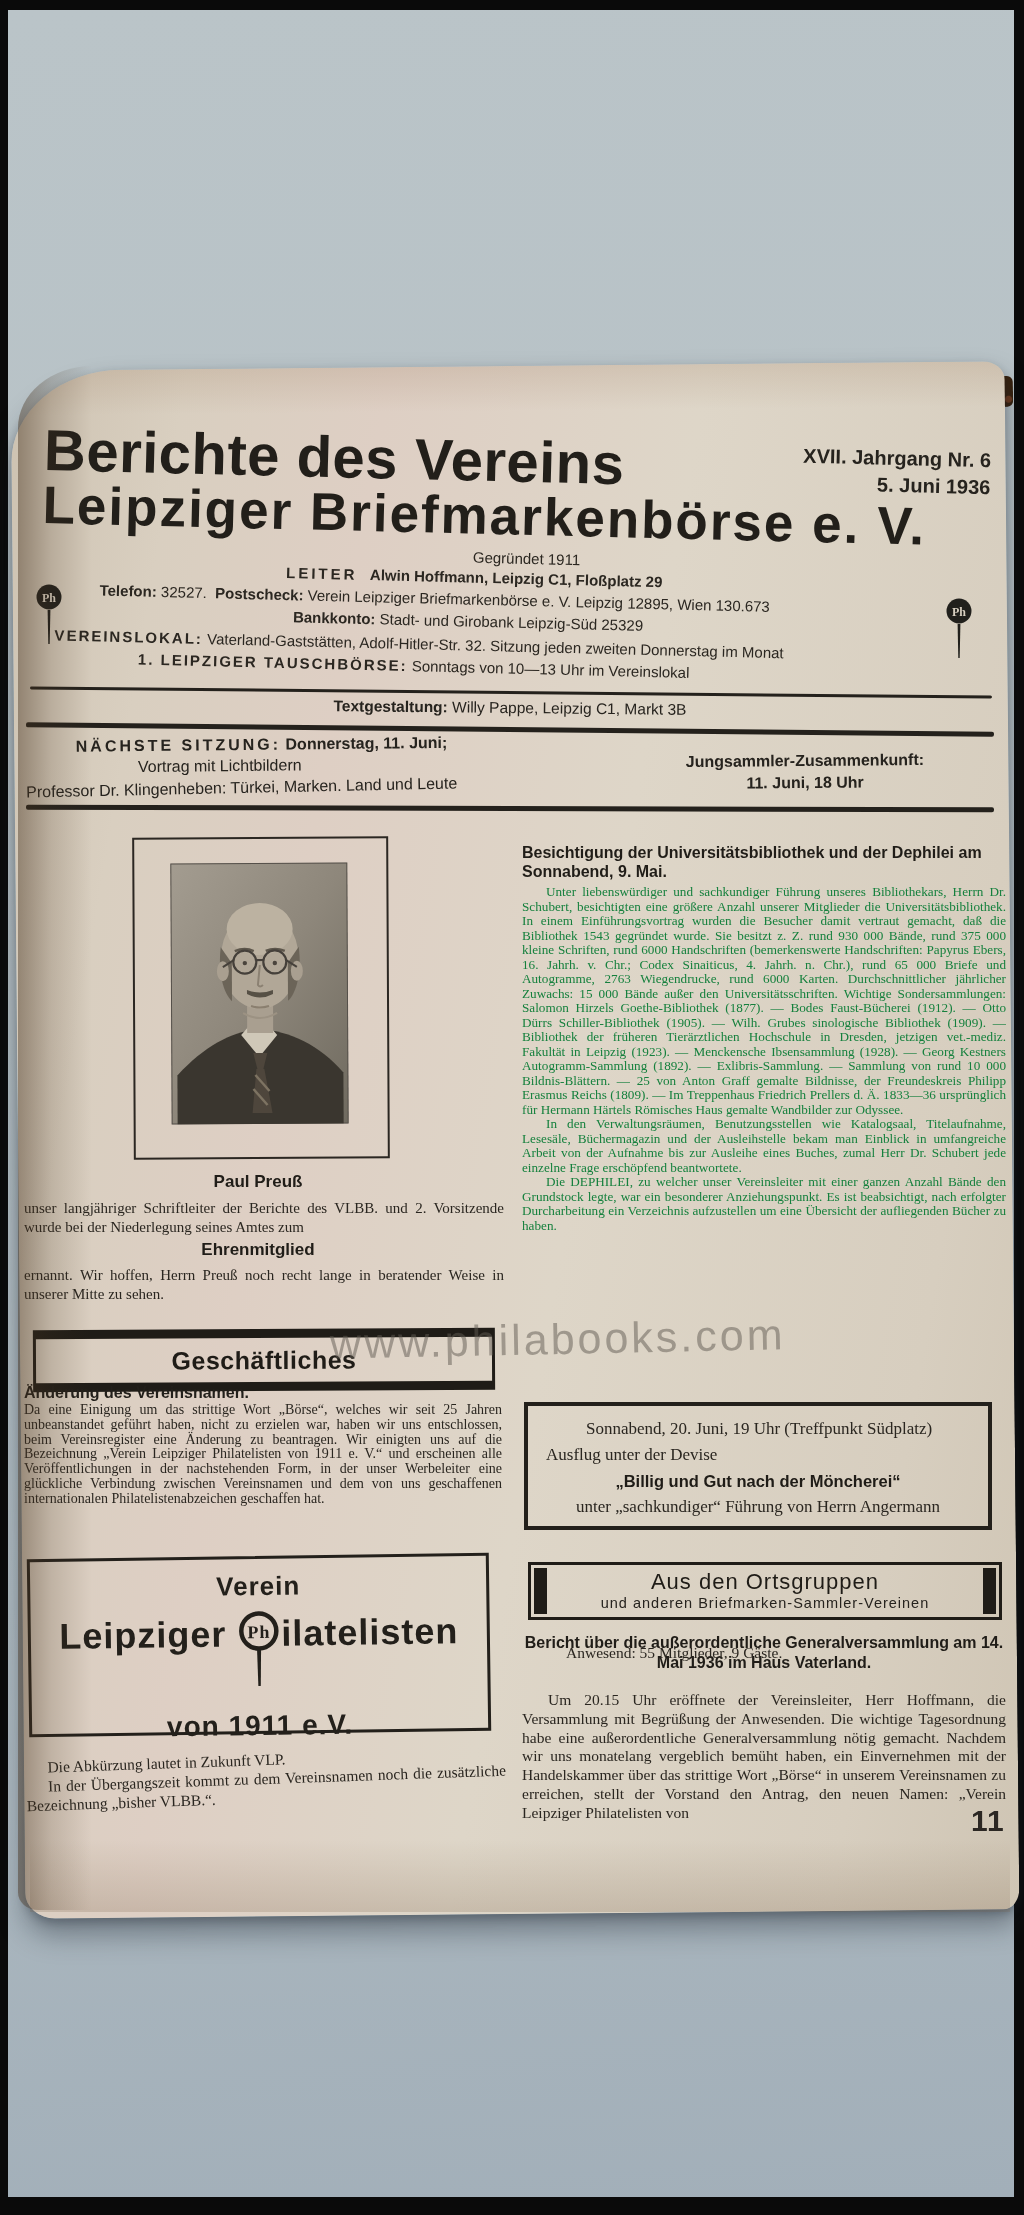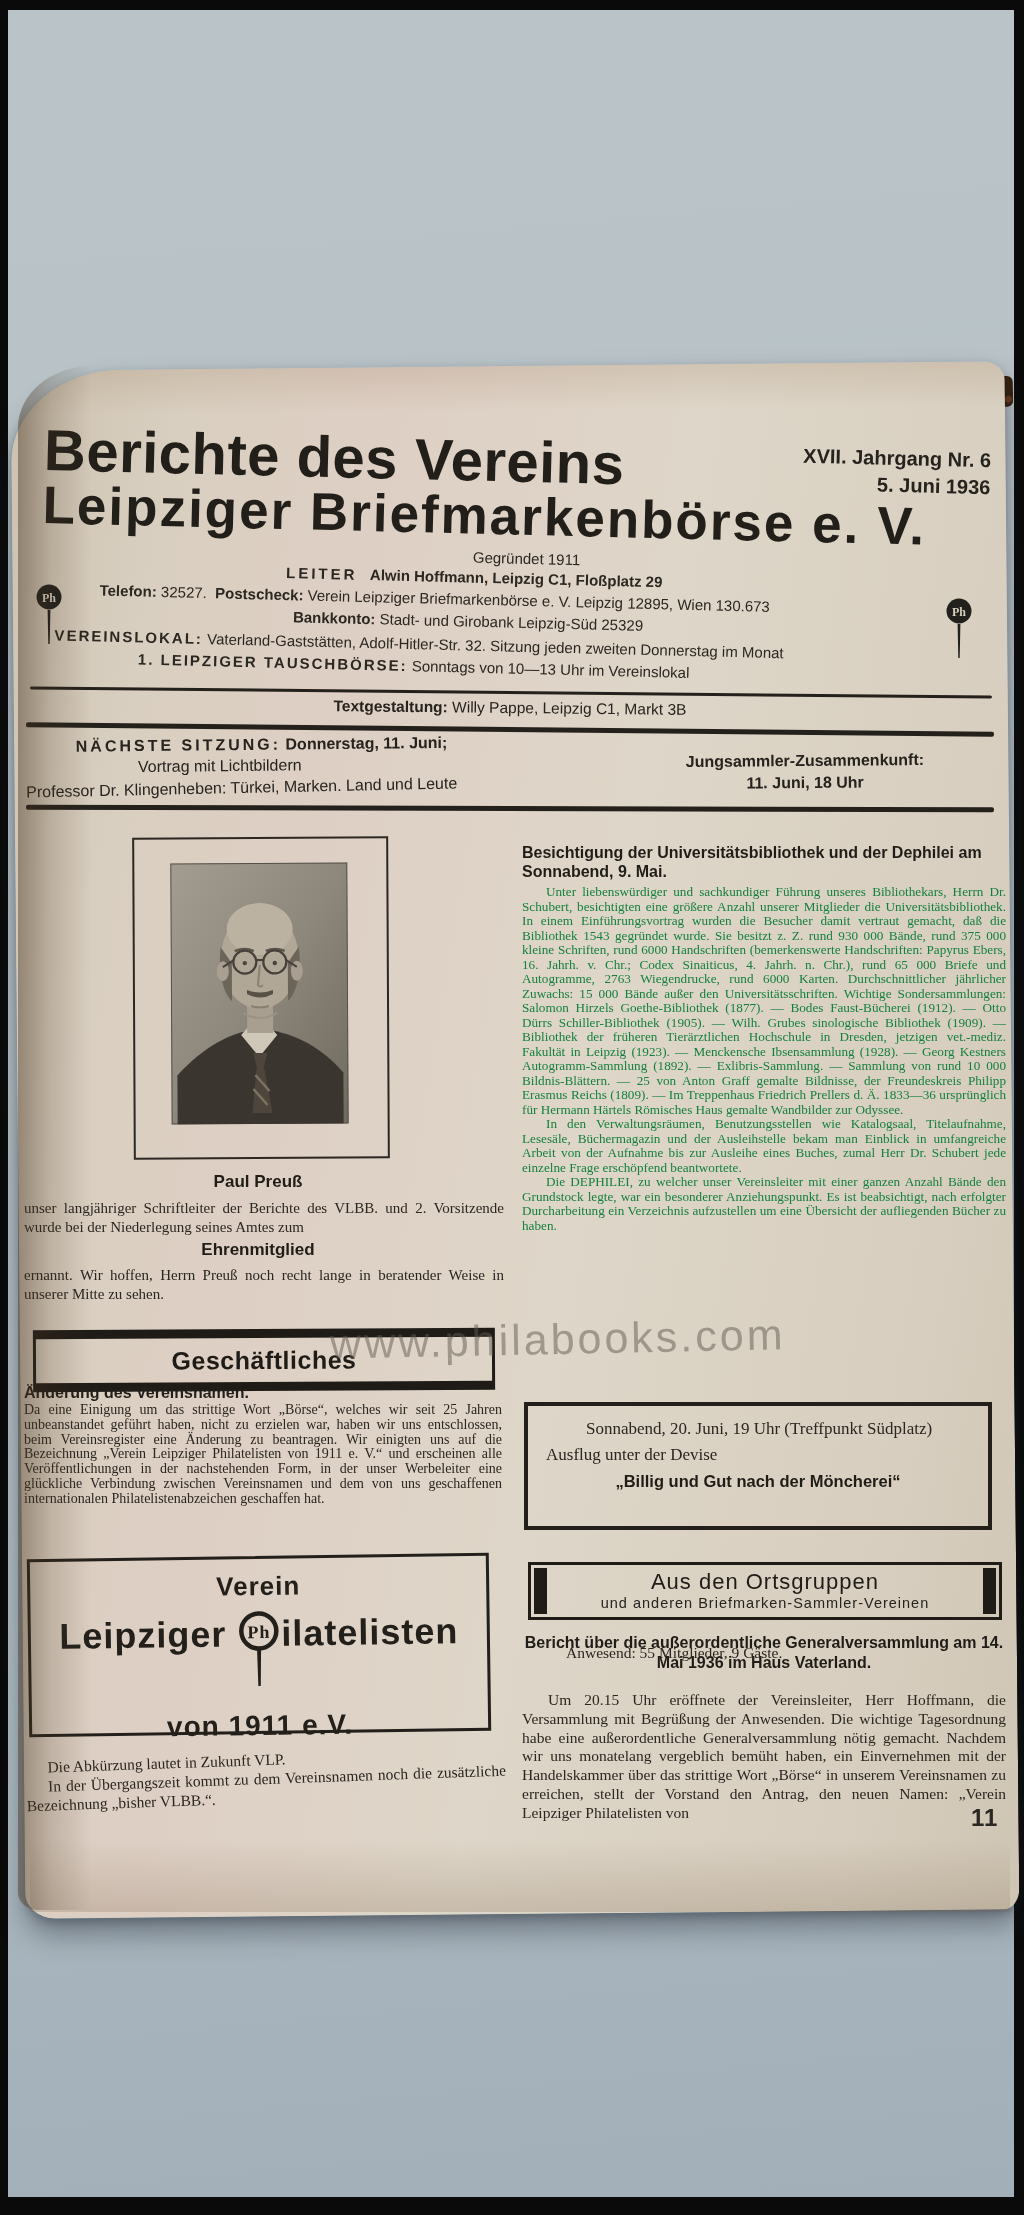--- a/index.html
+++ b/index.html
@@ -278,6 +278,7 @@
   <div class="a1">Sonnabend, 20. Juni, 19 Uhr (Treffpunkt Südplatz)</div>
   <div class="a2">Ausflug unter der Devise</div>
   <div class="a3">„Billig und Gut nach der Möncherei“</div>
+  <div class="a4">unter „sachkundiger“ Führung von Herrn Angermann</div>
 </div>
 
 <div id="ortsbox">

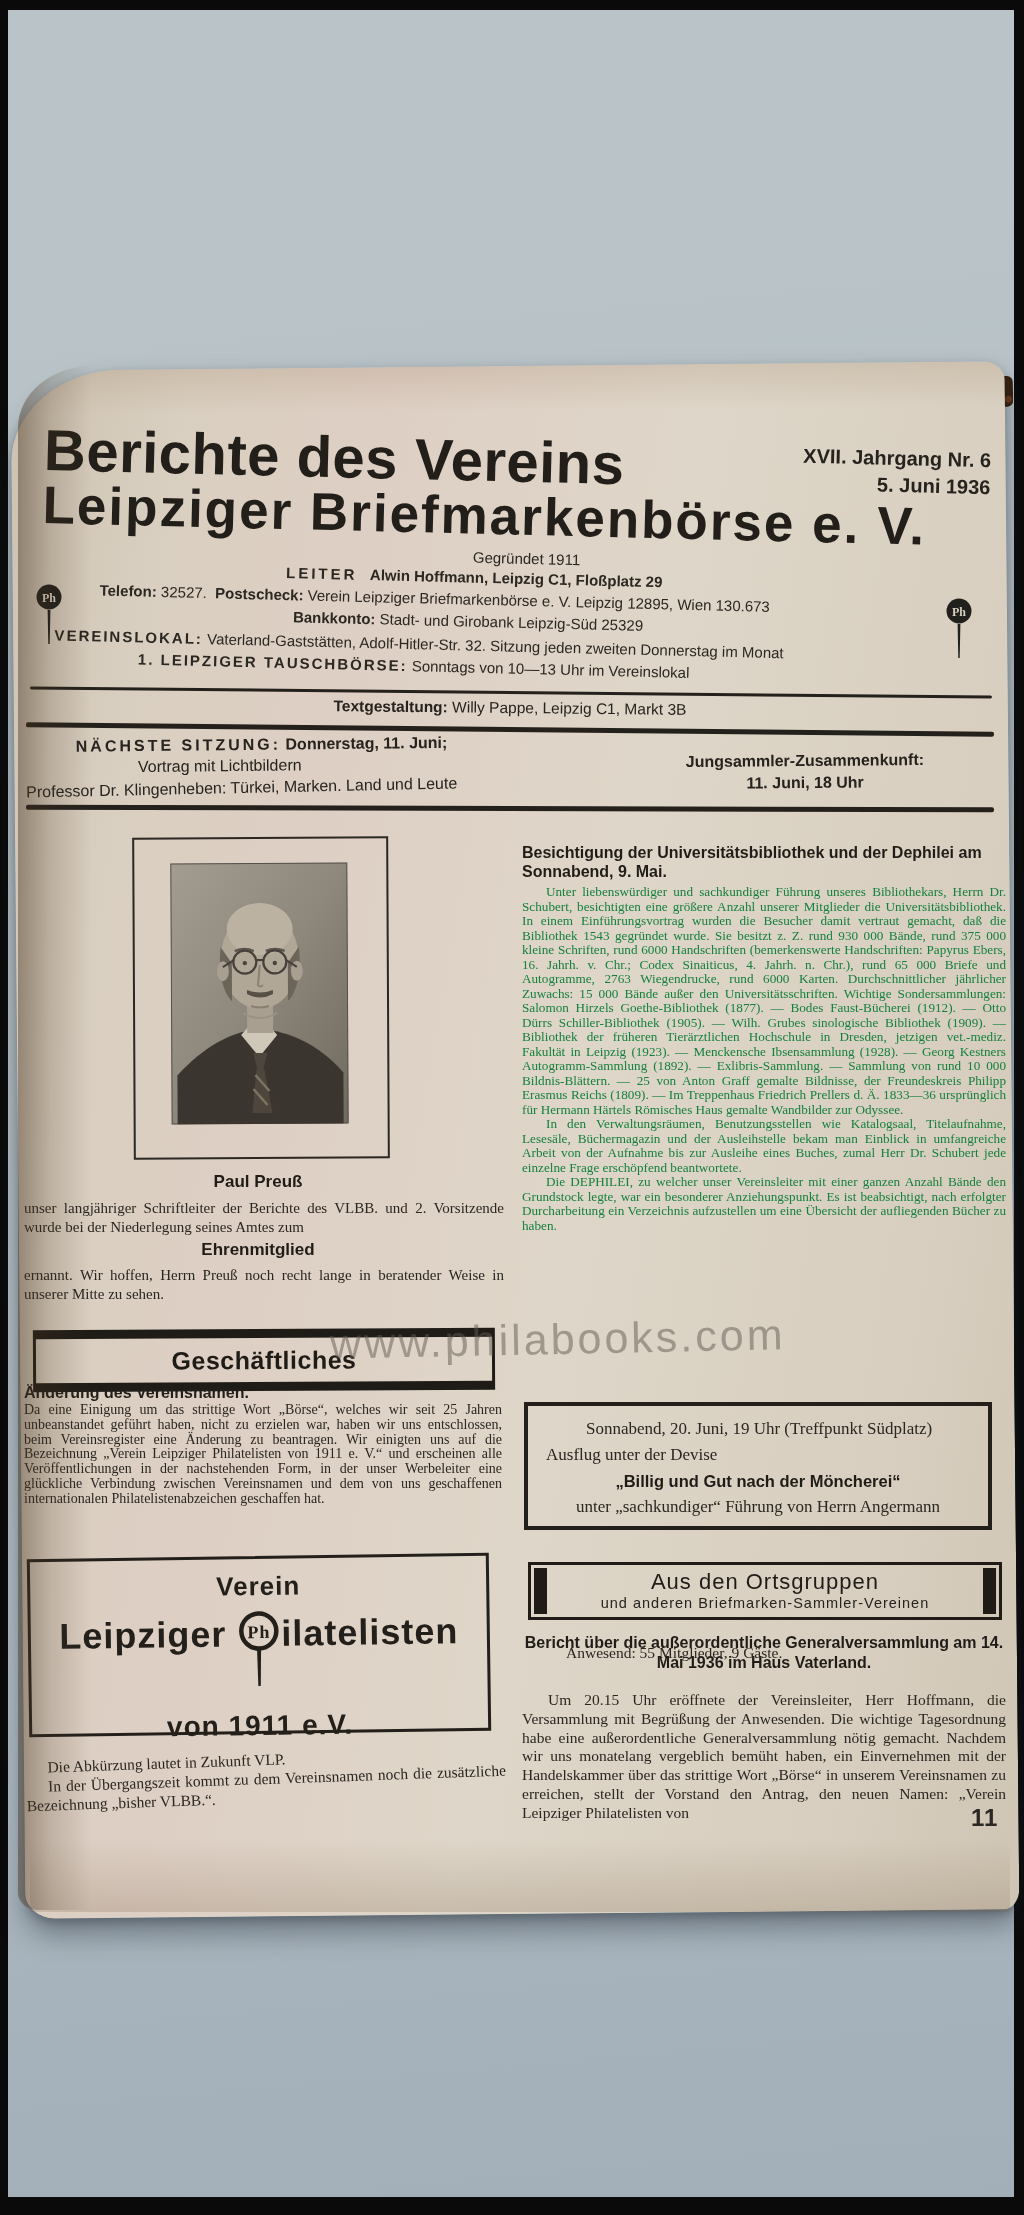--- a/index.html
+++ b/index.html
@@ -101,7 +101,7 @@
   .bserif{font-family:"Liberation Serif",serif;color:#2a2620;z-index:10;}
   #bpara{left:522px;top:1691px;width:484px;font-size:15.5px;line-height:18.8px;text-align:justify;text-indent:26px;}
 
-  #folio{left:971px;top:1804px;font-size:24px;font-weight:bold;color:#2b2723;z-index:10;letter-spacing:1px;}
+  #folio{left:971px;top:1804px;font-size:30px;font-weight:bold;color:#2b2723;z-index:10;letter-spacing:1px;}
   #watermark{
     left:330px;top:1315px;z-index:60;pointer-events:none;
     font-size:43px;letter-spacing:3px;color:rgba(95,90,82,0.5);

